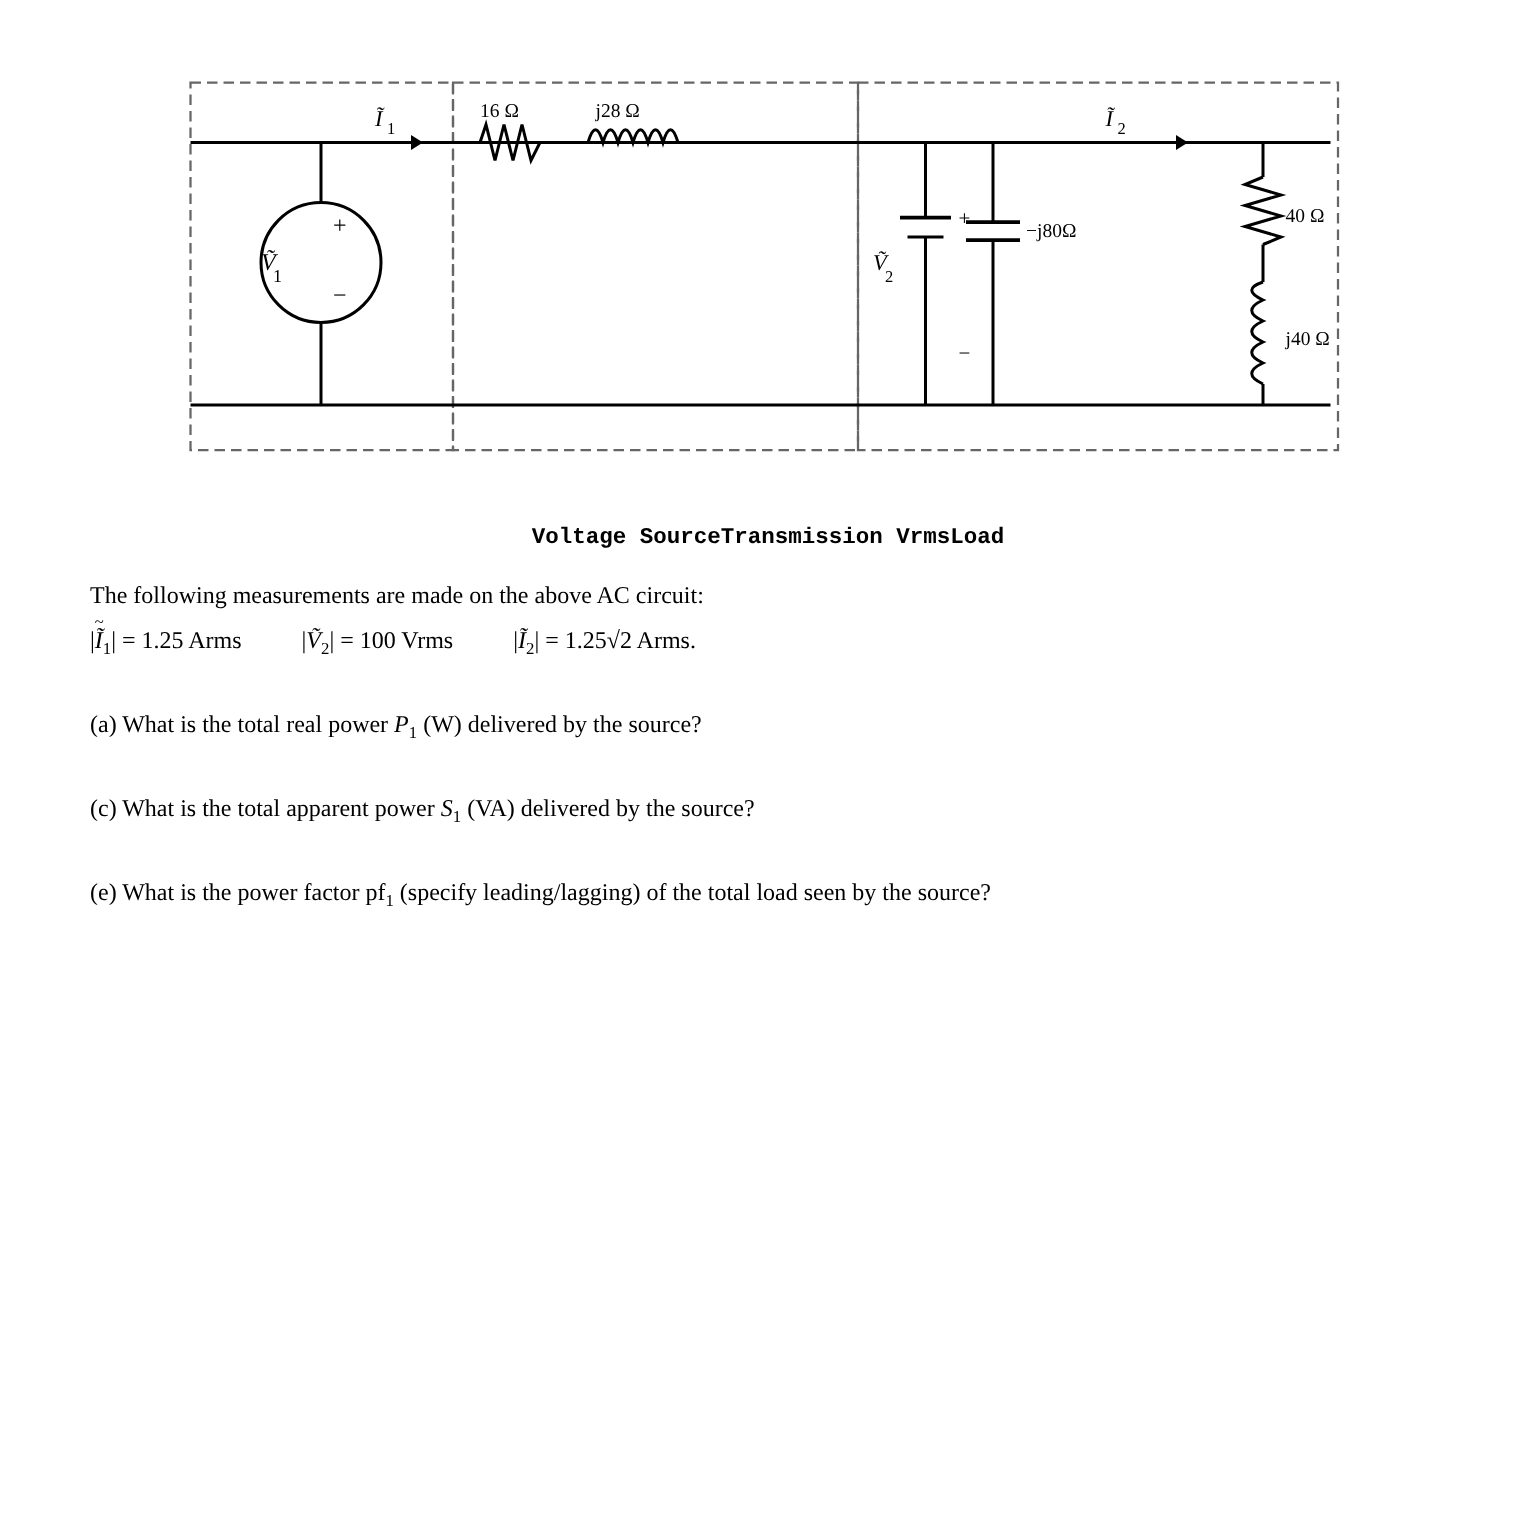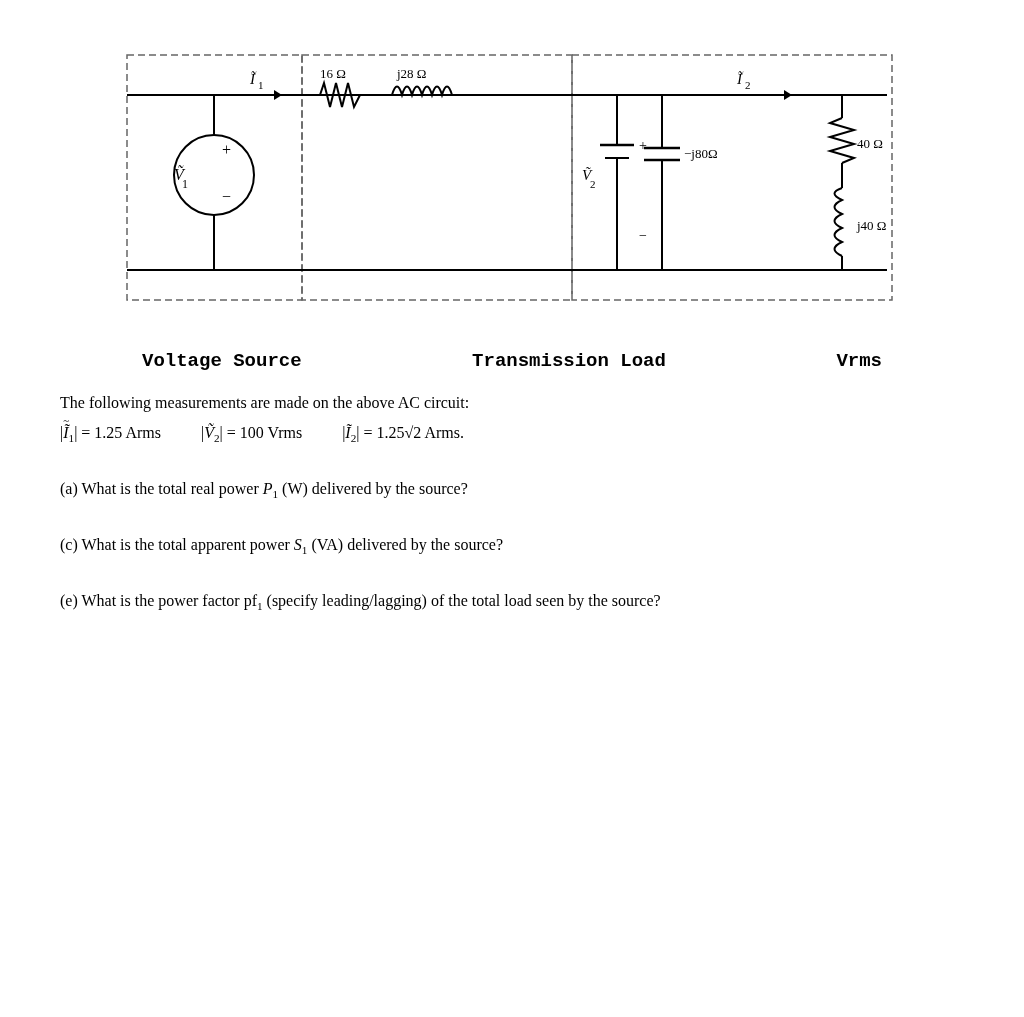--- a/index.html
+++ b/index.html
@@ -23,11 +23,11 @@
     
     .circuit-labels {
       display: flex;
-      justify-content: space-between;
+      justify-content: center;
       padding: 8px 0 0 0;
       font-family: 'Courier New', Courier, monospace;
       font-weight: bold;
-      font-size: 19px;
+      font-size: 15px;
     }
 
     .circuit-labels span {

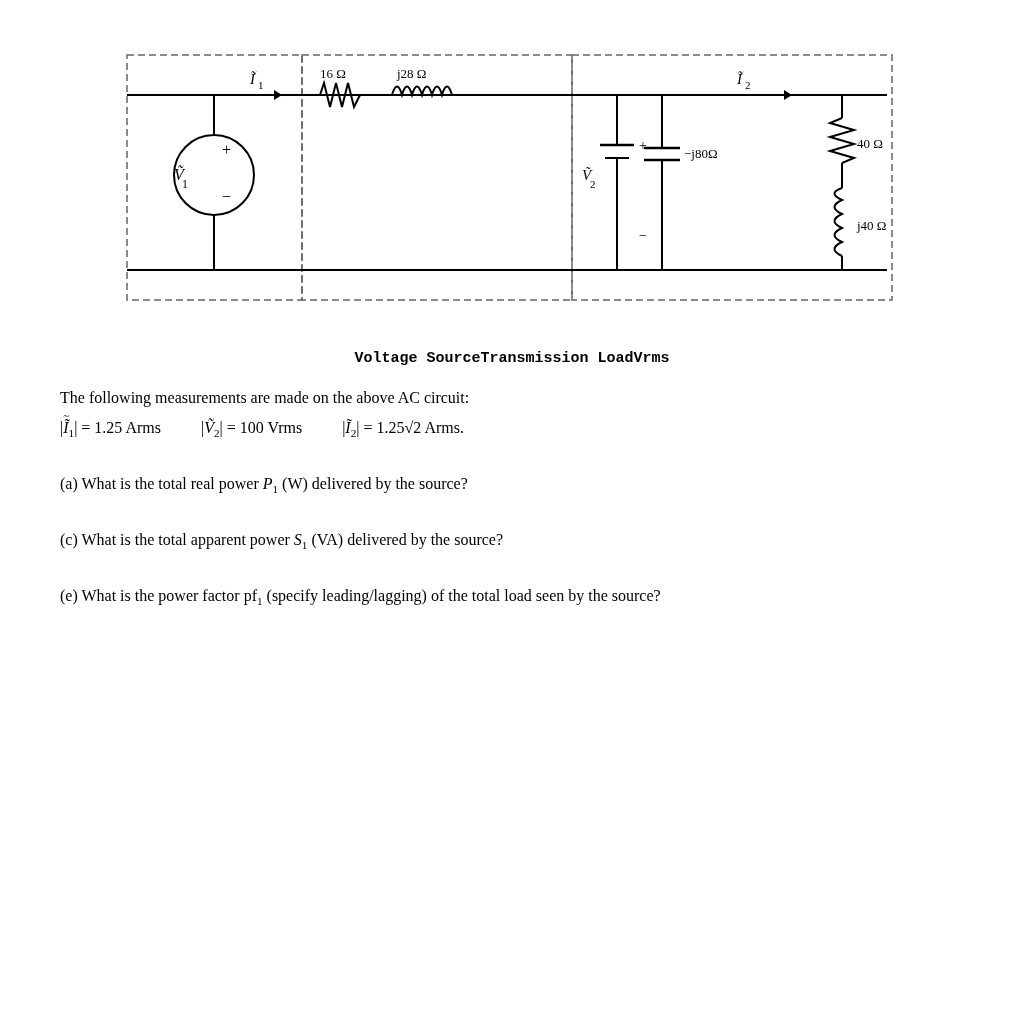--- a/index.html
+++ b/index.html
@@ -133,7 +133,7 @@
 
 <div class="circuit-labels" style="max-width:780px; margin:0 auto; padding:0 20px;">
   <span>Voltage Source</span>
-  <span>Transmission Load</span>
+  <span>Transmission Vrms</span>
   <span>Vrms</span>
 </div>
 

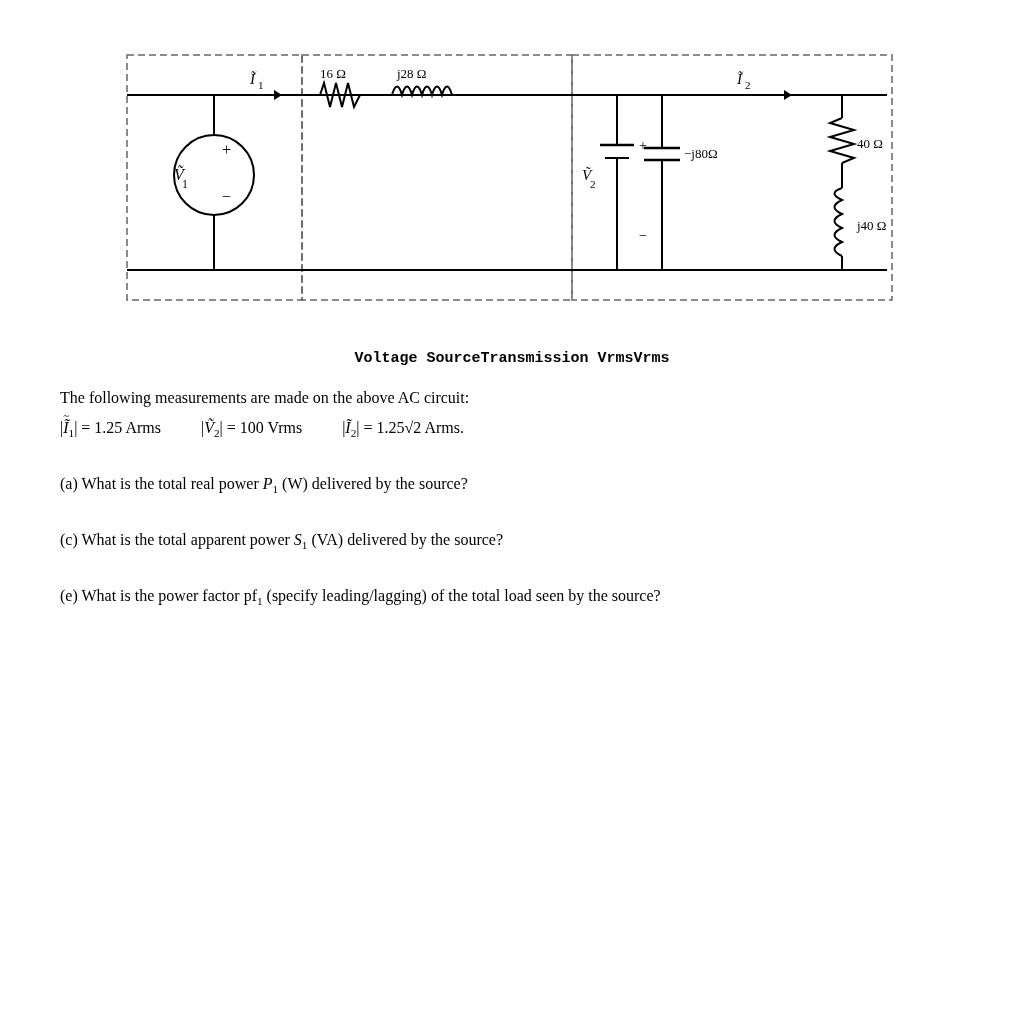--- a/index.html
+++ b/index.html
@@ -134,7 +134,7 @@
 <div class="circuit-labels" style="max-width:780px; margin:0 auto; padding:0 20px;">
   <span>Voltage Source</span>
   <span>Transmission Vrms</span>
-  <span>Vrms</span>
+  <span>Load</span>
 </div>
 
 <div class="problem-text">

